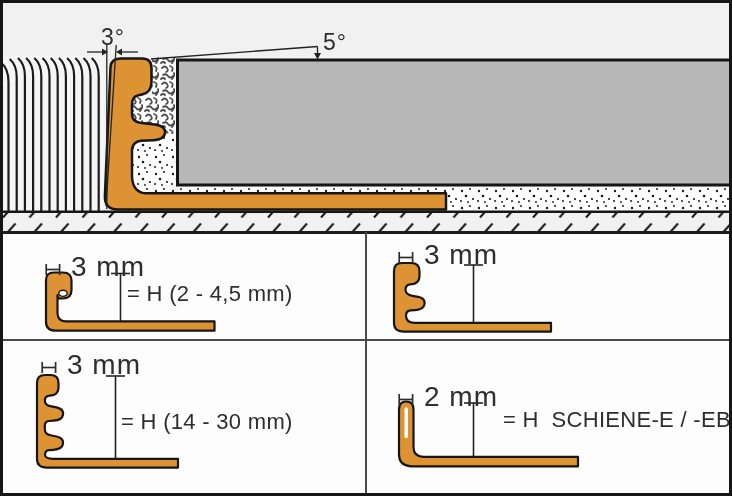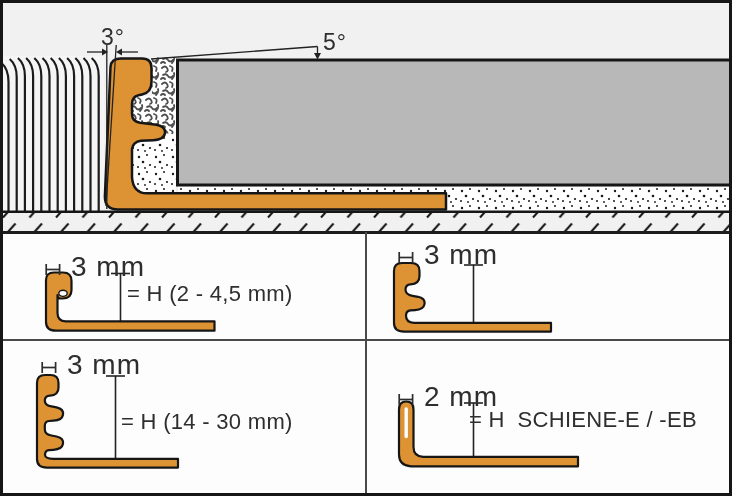--- a/index.html
+++ b/index.html
@@ -22,7 +22,7 @@
   .wd-q1{left:45px;top:255px;}  .wl-q1{left:127px;top:281px;}
   .wd-q2{left:398px;top:243px;} .wl-q2{left:480px;top:282px;}
   .wd-q3{left:41px;top:353px;}  .wl-q3{left:121px;top:409px;text-align:center;}
-  .wd-q4{left:398px;top:385px;} .wl-q4{left:469px;top:407px;}
+  .wd-q4{left:398px;top:385px;} .wl-q4{left:503px;top:407px;}
 </style>
 </head>
 <body>

